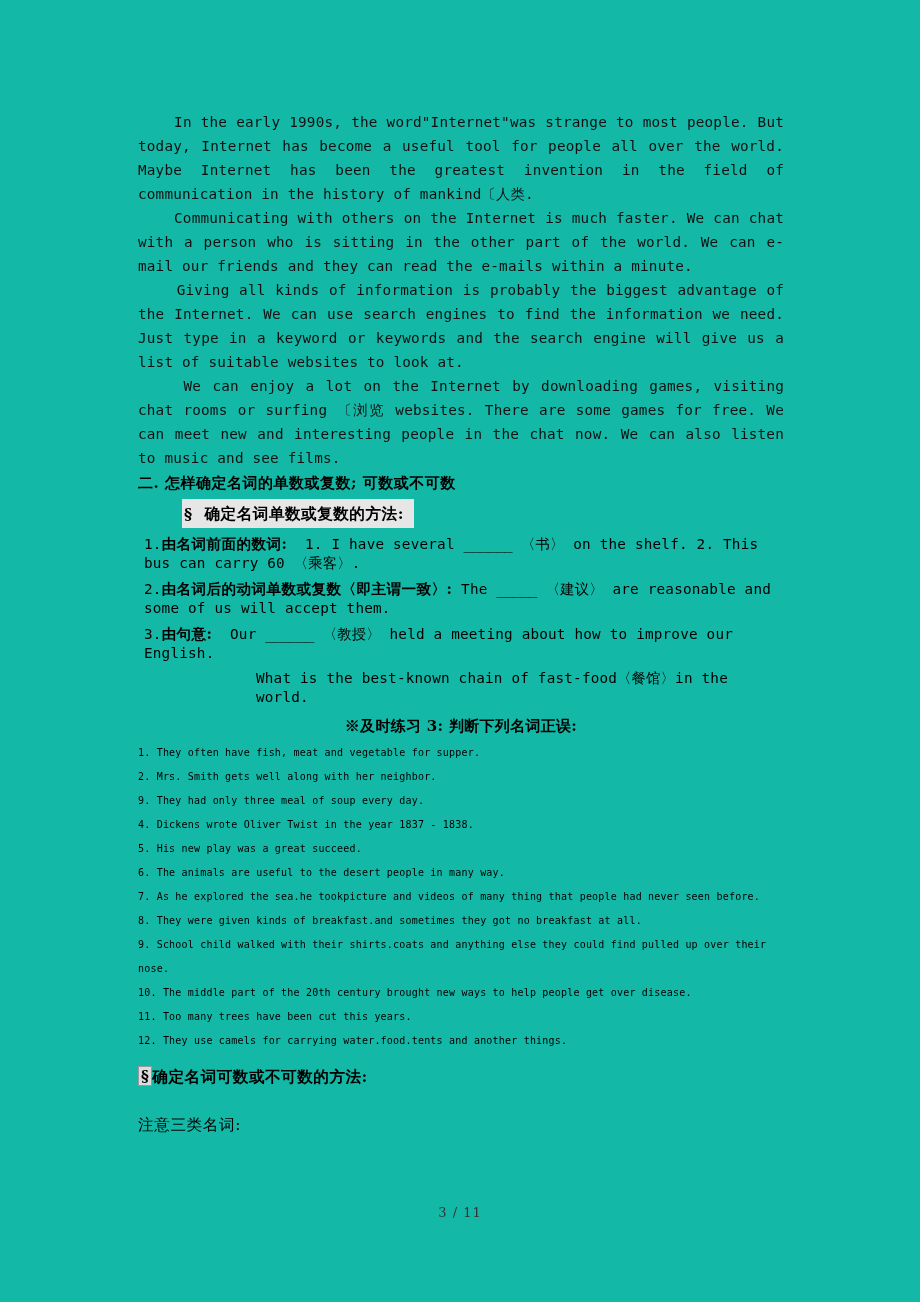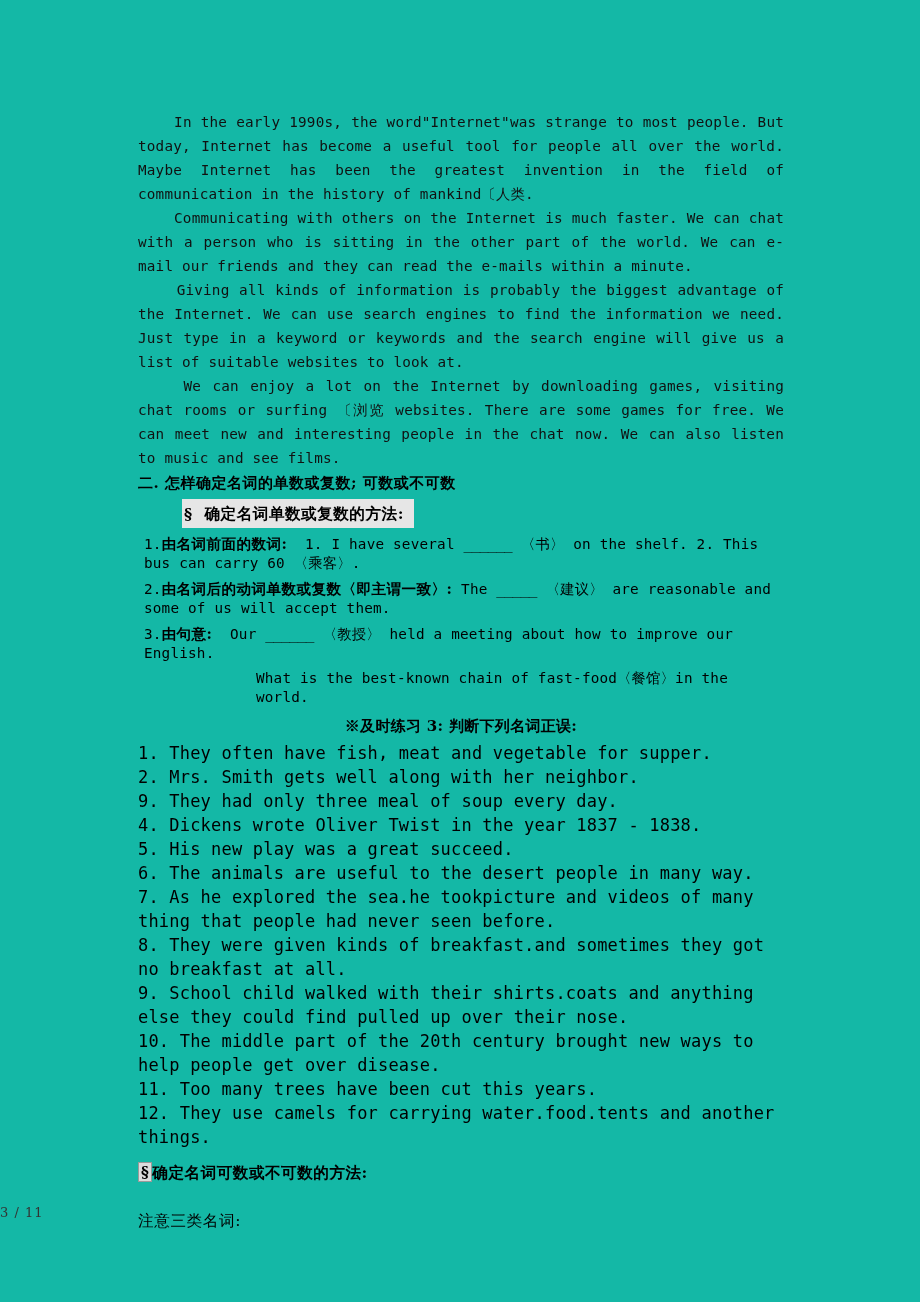--- a/index.html
+++ b/index.html
@@ -116,7 +116,7 @@
 
   .ex-line {
     font-family: "DejaVu Sans Mono", "Liberation Mono", monospace;
-    font-size: 17px;
+    font-size: 10px;
     line-height: 24px;
     margin: 0;
     white-space: pre-wrap;

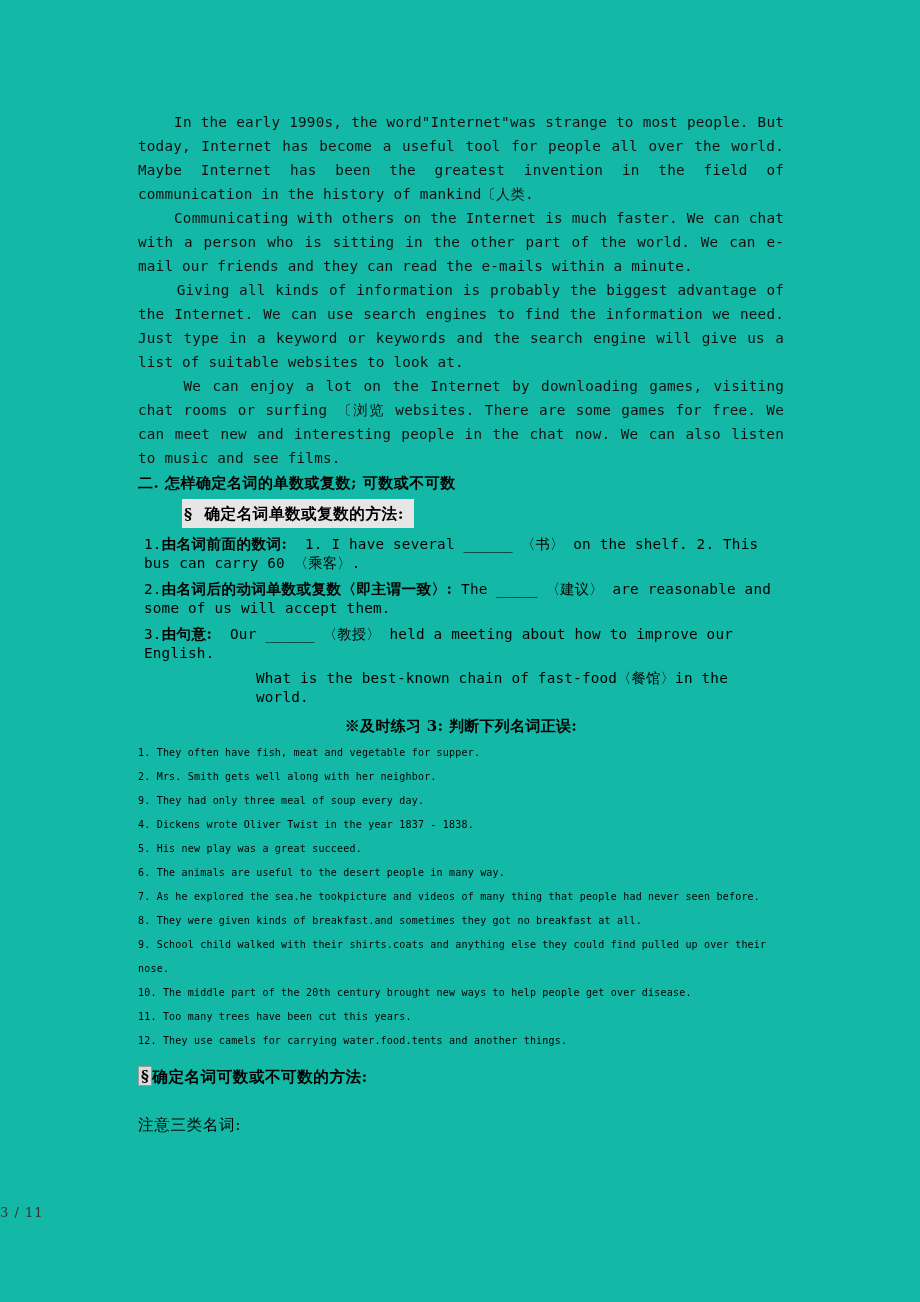--- a/index.html
+++ b/index.html
@@ -148,6 +148,7 @@
     left: 0;
     top: 1205px;
     width: 920px;
+    text-align: center;
     font-family: "DejaVu Serif", "Liberation Serif", serif;
     font-size: 13px;
     color: #333;

